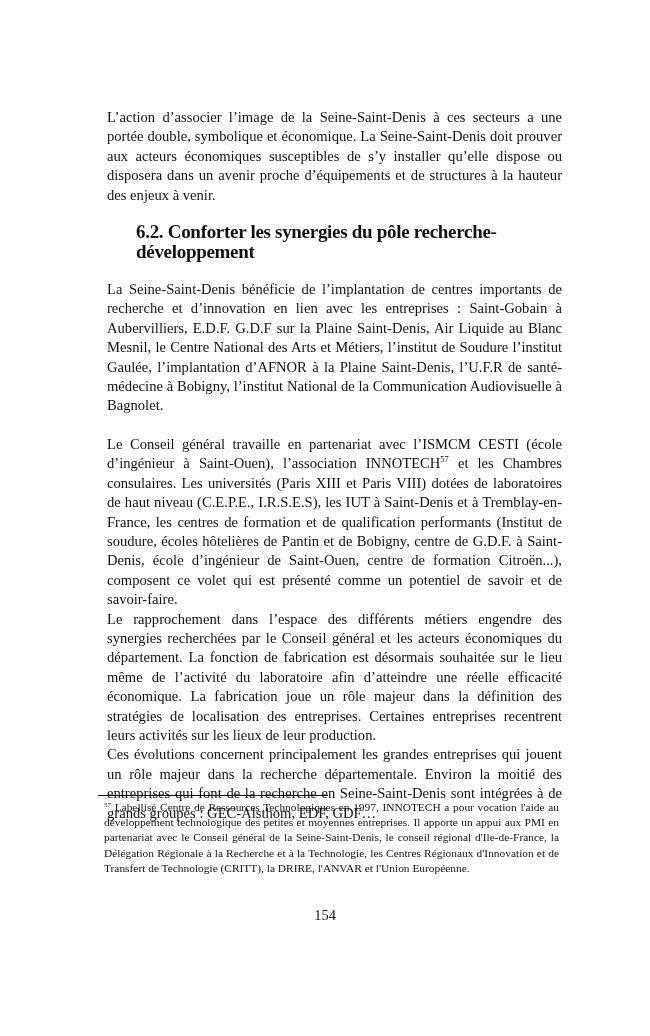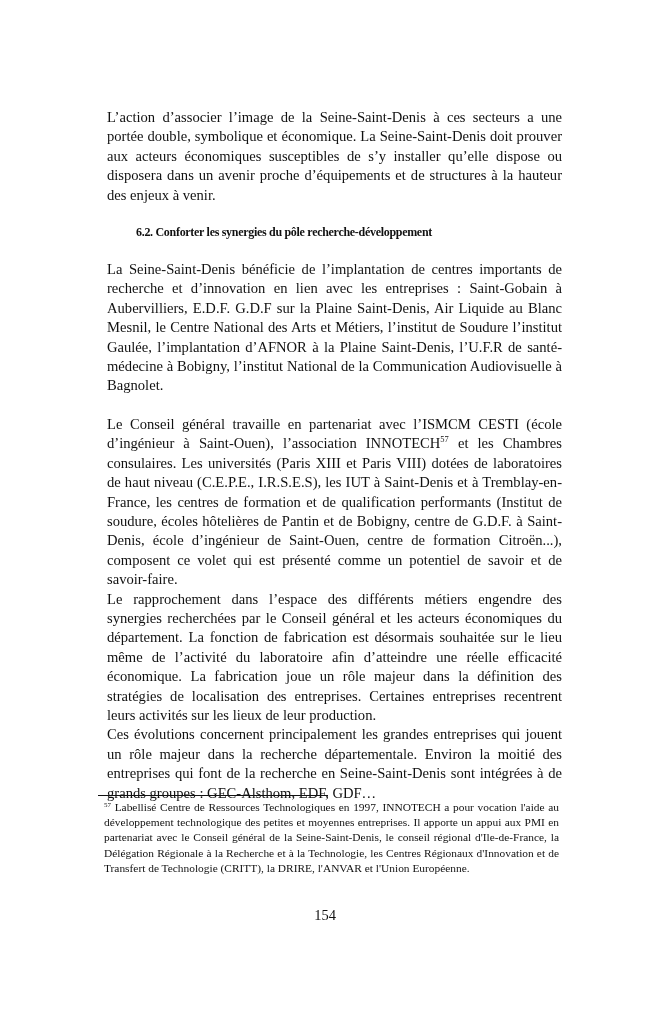--- a/index.html
+++ b/index.html
@@ -13,7 +13,7 @@
   }
   .gap { height: 19px; }
   .heading {
-    font-weight: bold; font-size: 12px; margin: 17px 0 18px 29px; line-height: 20px;
+    font-weight: bold; font-size: 19px; margin: 17px 0 18px 29px; line-height: 20px;
     letter-spacing: -0.3px;
   }
   sup.fn { font-size: 8.5px; vertical-align: 6px; line-height: 0; }

